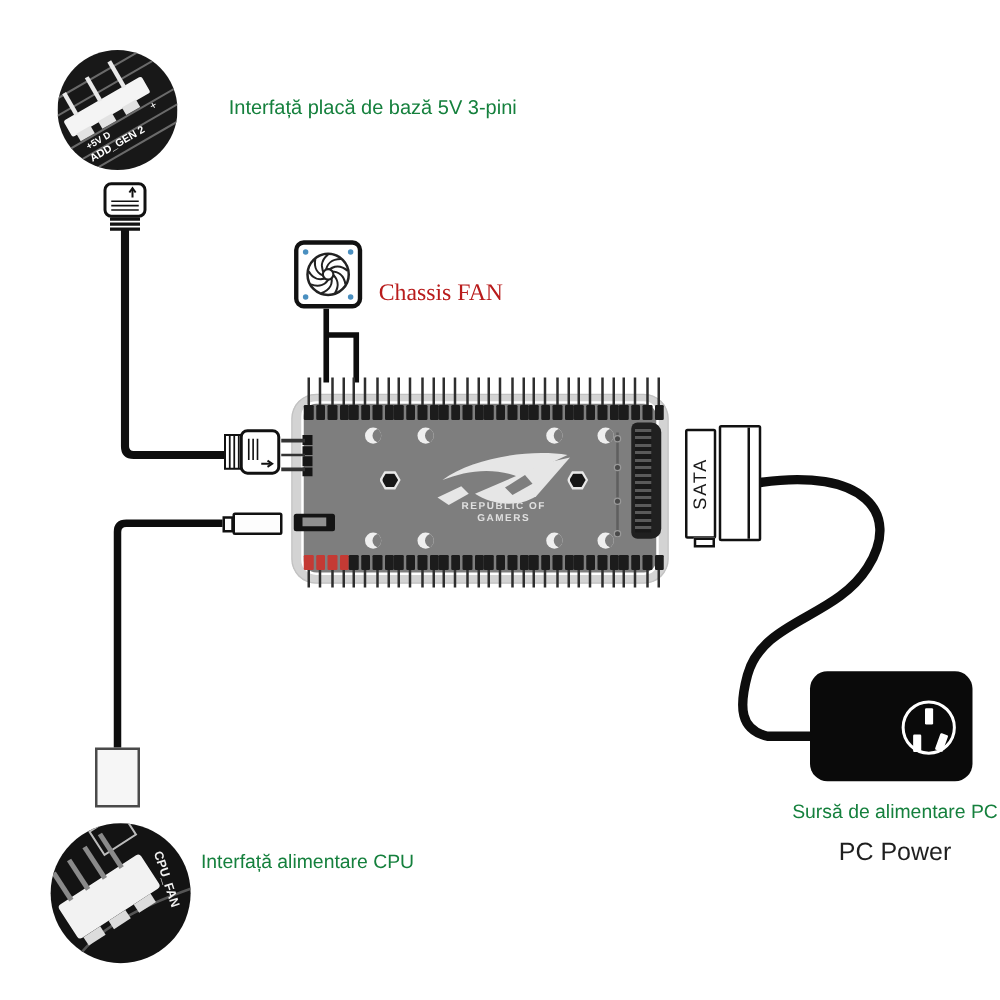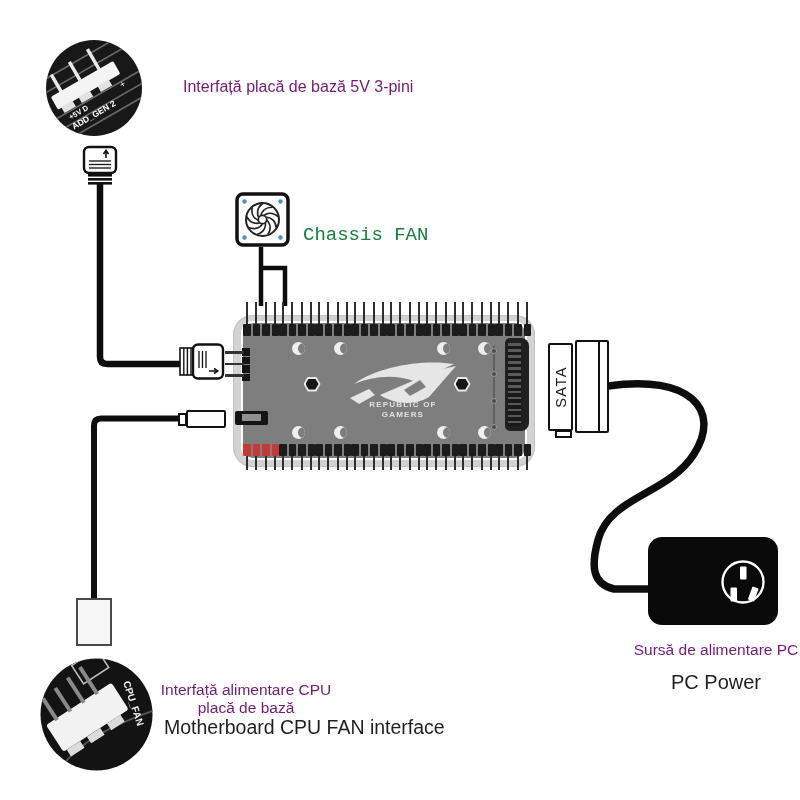--- a/index.html
+++ b/index.html
@@ -8,7 +8,7 @@
   .abs{position:absolute;}
   svg{display:block;}
   
-  .lbl-gray{color:#701a75;font-size:15.5px;line-height:17.5px;}
+  .lbl-gray{color:#15803d;font-size:15.5px;line-height:17.5px;}
   .lbl-black{color:#1f1f1f;font-size:19.5px;line-height:22px;}
   .lbl-mono{font-family:Liberation Mono, monospace;color:#15803d;font-size:19px;letter-spacing:0px;}
   .center{text-align:center;}

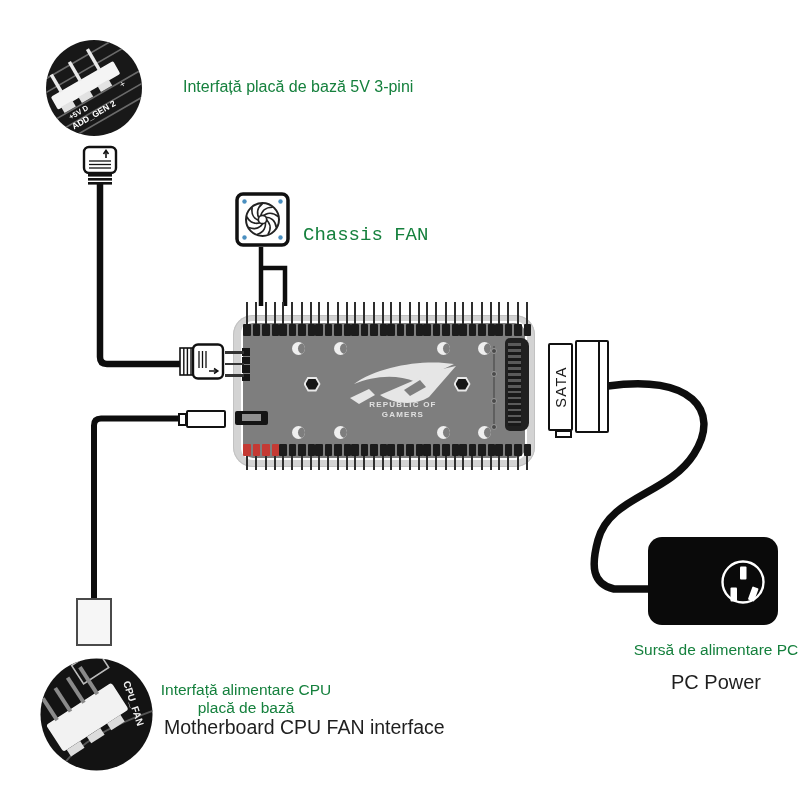--- a/index.html
+++ b/index.html
@@ -10,7 +10,7 @@
   
   .lbl-gray{color:#15803d;font-size:15.5px;line-height:17.5px;}
   .lbl-black{color:#1f1f1f;font-size:19.5px;line-height:22px;}
-  .lbl-mono{font-family:Liberation Mono, monospace;color:#15803d;font-size:19px;letter-spacing:0px;}
+  .lbl-mono{font-family:Liberation Serif, serif;color:#b91c1c;font-size:19px;letter-spacing:0px;}
   .center{text-align:center;}
   
   .hub-shell{left:233px;top:315px;width:302px;height:152px;background:#d3d3d3;border-radius:20px;

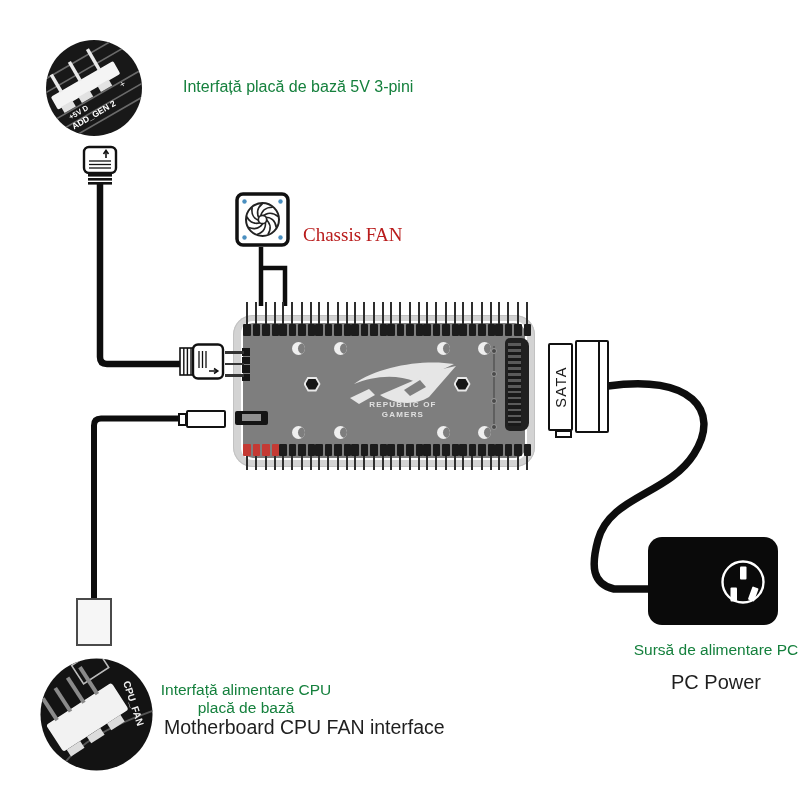--- a/index.html
+++ b/index.html
@@ -594,7 +594,6 @@
 
   <div class="abs lbl-gray center" style="left:146px;top:681px;width:200px">
     <div>Interfață alimentare CPU</div>
-    <div>placă de bază</div>
   </div>
   <div class="abs lbl-black" style="left:164px;top:716px">Motherboard CPU FAN interface</div>
 

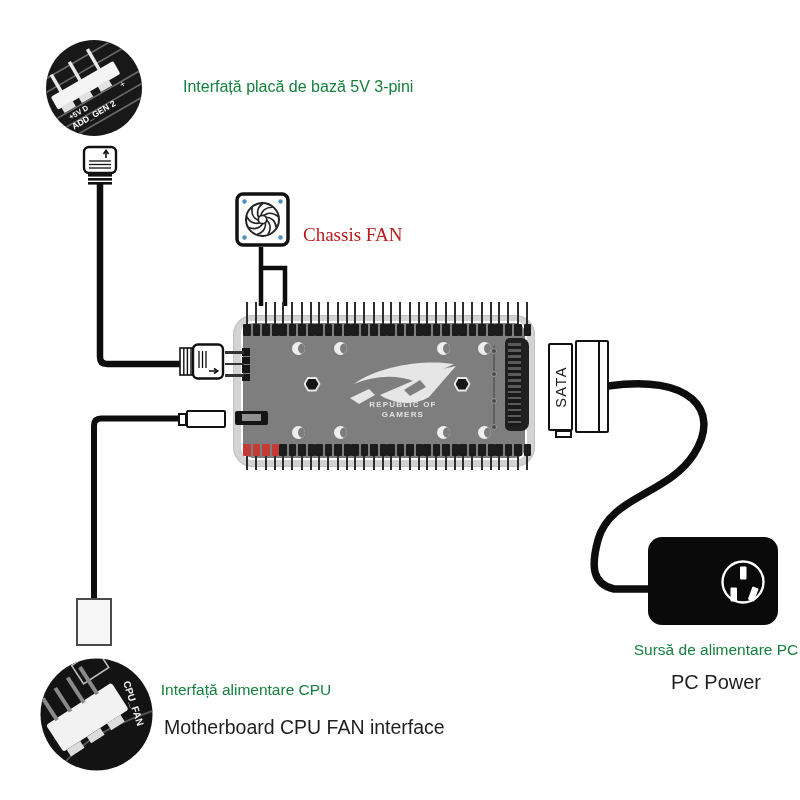--- a/index.html
+++ b/index.html
@@ -595,7 +595,6 @@
   <div class="abs lbl-gray center" style="left:146px;top:681px;width:200px">
     <div>Interfață alimentare CPU</div>
   </div>
-  <div class="abs lbl-black" style="left:164px;top:716px">Motherboard CPU FAN interface</div>
 
 </div>
 

